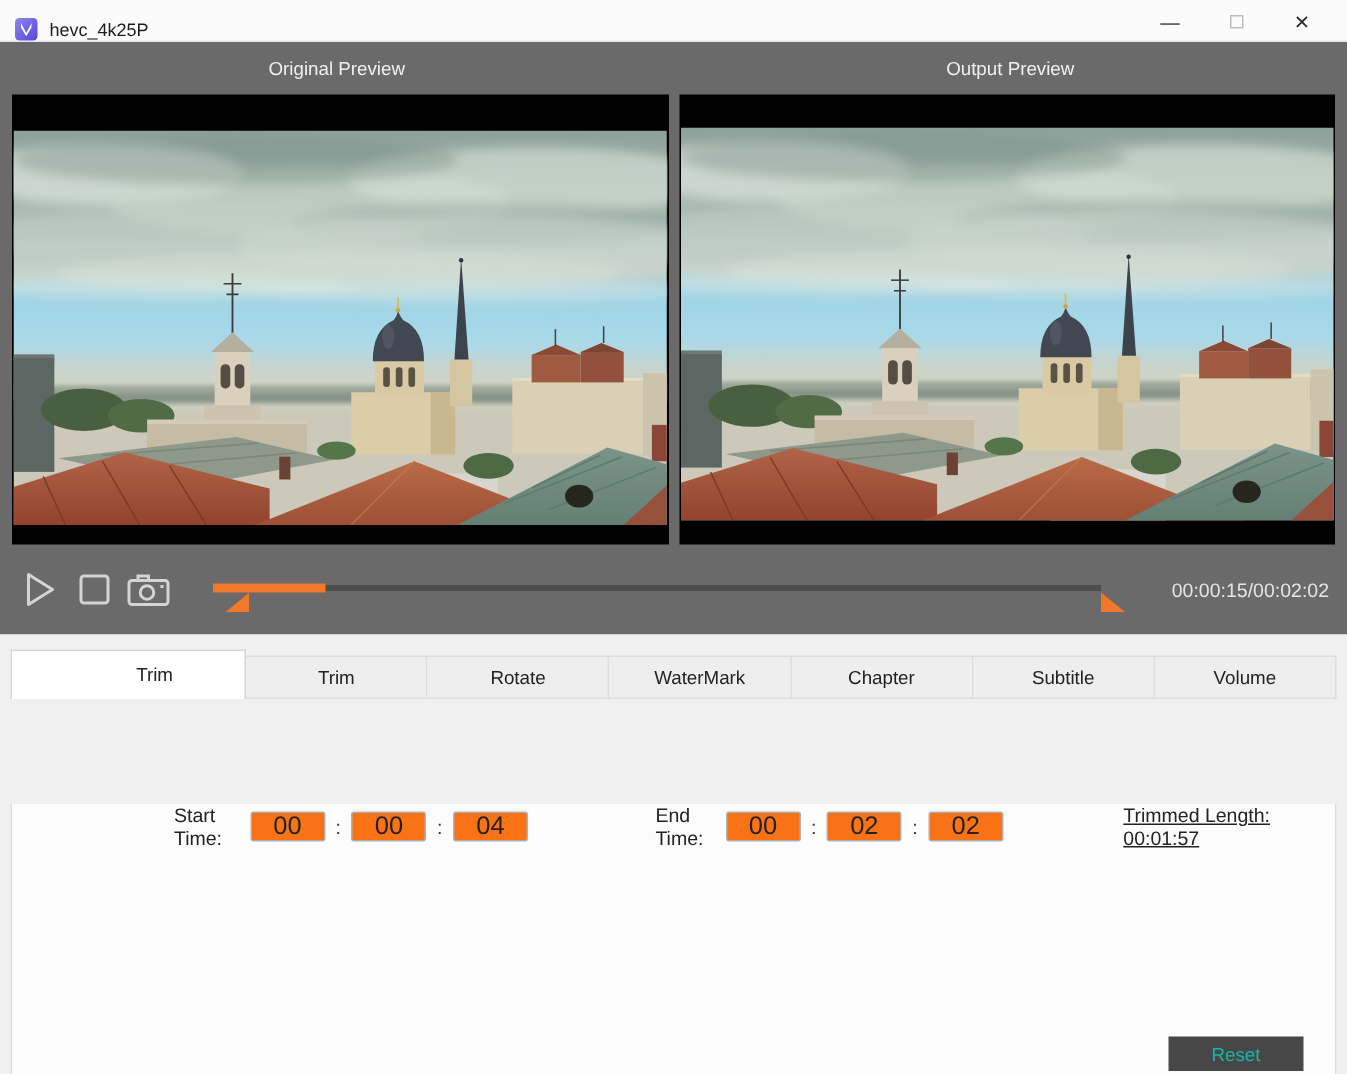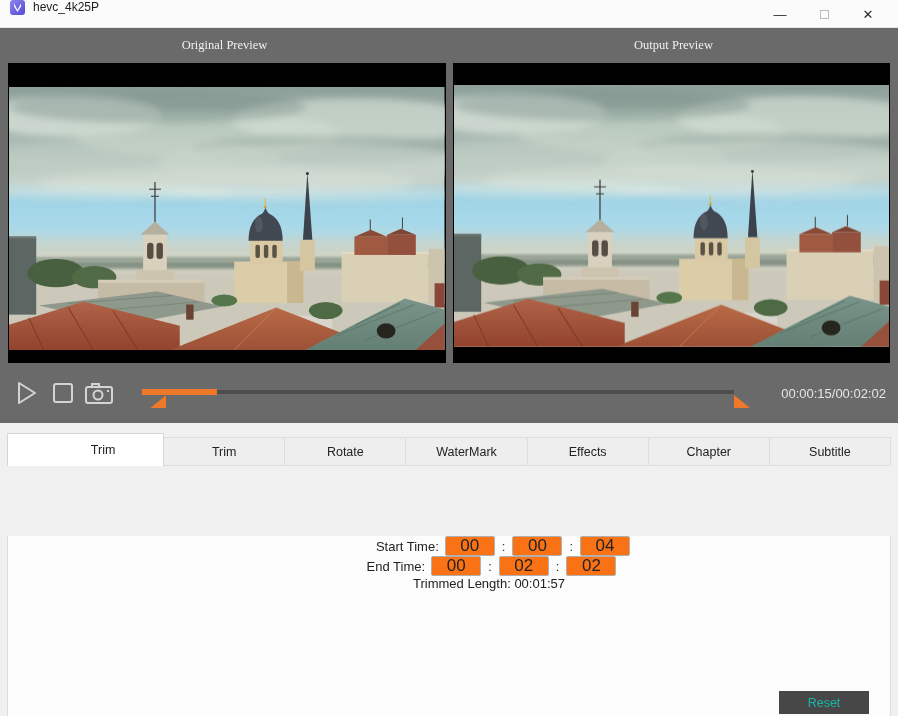--- a/index.html
+++ b/index.html
@@ -8,7 +8,7 @@
 
   
   .titlebar { height:28px; background:#fbfbfb; border-bottom:1px solid #e7e7e7;
-              display:flex; align-items:flex-start; padding-left:10px; position:relative; }
+              display:flex; align-items:flex-end; padding-left:10px; position:relative; }
   .app-icon { width:15px; height:15px; border-radius:3px;
               background:linear-gradient(135deg,#8f84ec,#5348d8);
               display:flex; align-items:center; justify-content:center; }

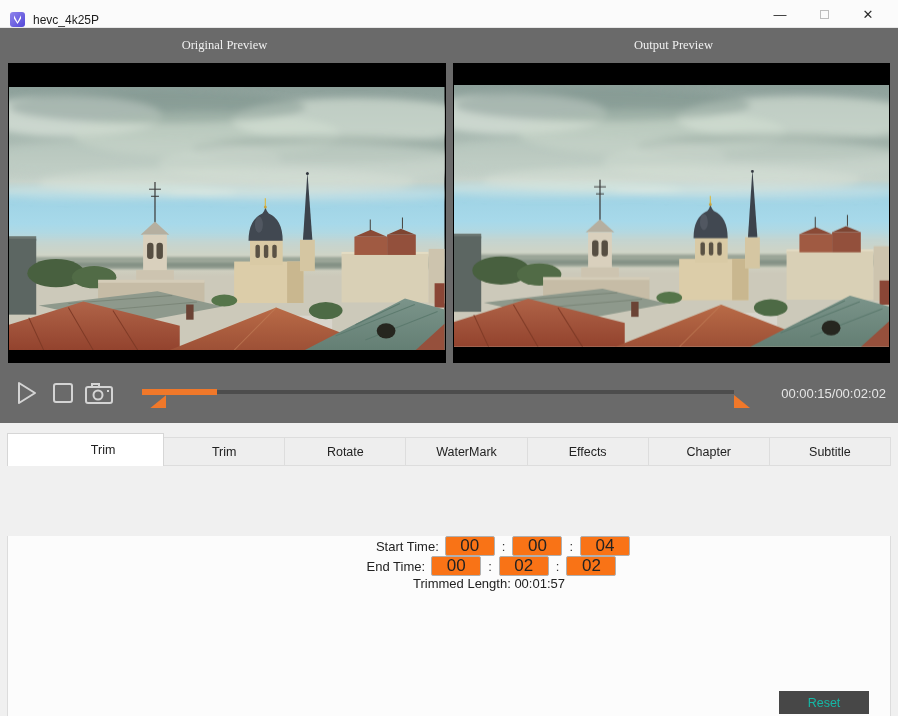--- a/index.html
+++ b/index.html
@@ -22,7 +22,7 @@
 
   
   .player { height:395px; background:#6a6a6a; }
-  .preview-labels { height:35px; display:flex; align-items:center;font-family:Liberation Serif, serif; }
+  .preview-labels { height:35px; display:flex; align-items:center; }
   .preview-labels div { flex:1; text-align:center; color:#f0f0f0; font-size:12.5px; }
   .previews { display:flex; gap:7px; padding:0 8px; height:300px; }
   .frame { flex:1; background:#000; display:flex; flex-direction:column; }

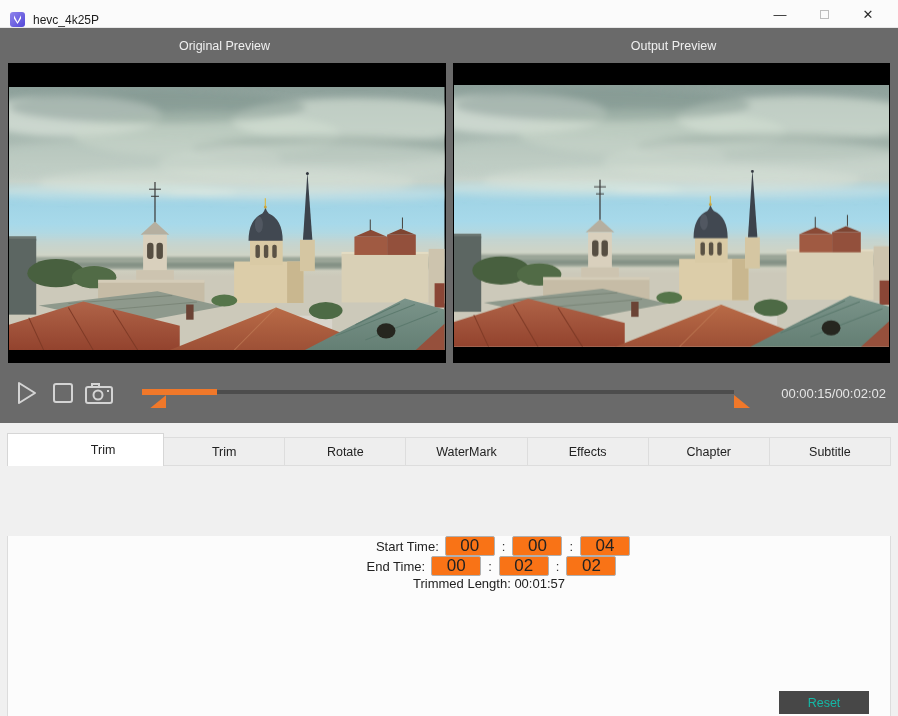--- a/index.html
+++ b/index.html
@@ -267,7 +267,6 @@
     <div class="tab">Trim</div>
     <div class="tab">Rotate</div>
     <div class="tab">WaterMark</div>
-    <div class="tab">Effects</div>
     <div class="tab">Chapter</div>
     <div class="tab">Subtitle</div>
   </div>

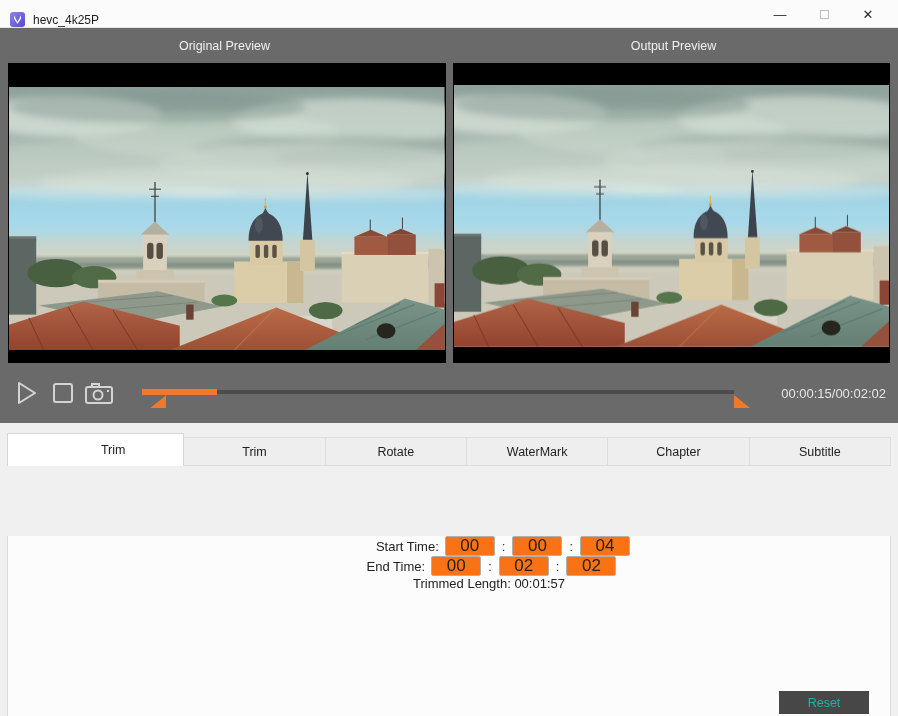--- a/index.html
+++ b/index.html
@@ -269,6 +269,7 @@
     <div class="tab">WaterMark</div>
     <div class="tab">Chapter</div>
     <div class="tab">Subtitle</div>
+    <div class="tab">Volume</div>
   </div>
 
   <div class="panel">

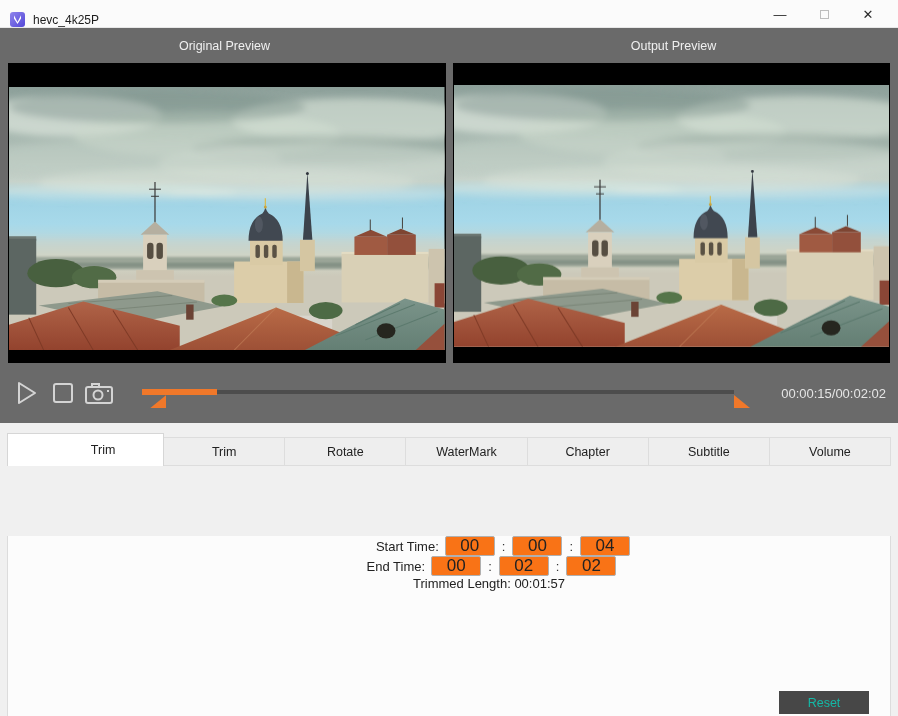--- a/index.html
+++ b/index.html
@@ -54,7 +54,7 @@
                 position:relative; z-index:2; }
   .panel { margin:0 7px; height:196px; background:#fcfcfc; border:1px solid #dcdcdc;
            border-top:none; position:relative; }
-  .panel .trim-row { display:flex; align-items:center; margin-top:70px; font-size:13px; color:#222;flex-direction:column; }
+  .panel .trim-row { display:flex; align-items:center; margin-top:70px; font-size:13px; color:#222; }
   .group-start { margin-left:108px; display:flex; align-items:center; }
   .group-end   { margin-left:85px;  display:flex; align-items:center; }
   .trimmed     { margin-left:80px; }

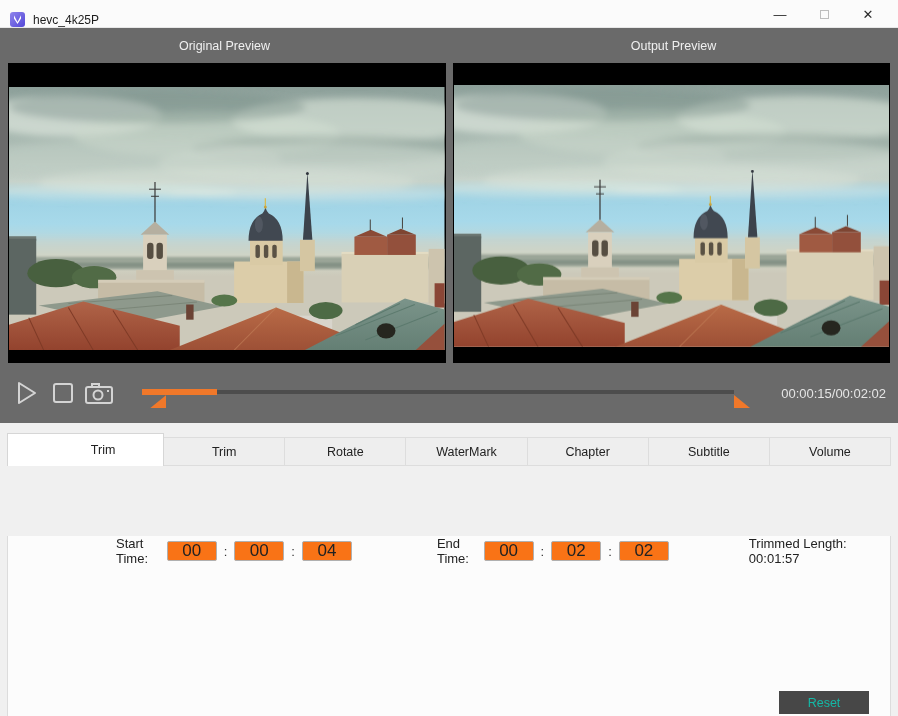--- a/index.html
+++ b/index.html
@@ -57,7 +57,7 @@
   .panel .trim-row { display:flex; align-items:center; margin-top:70px; font-size:13px; color:#222; }
   .group-start { margin-left:108px; display:flex; align-items:center; }
   .group-end   { margin-left:85px;  display:flex; align-items:center; }
-  .trimmed     { margin-left:80px; }
+  .trimmed     { margin-left:80px;text-decoration:underline; }
   .t-label { margin-right:6px; }
   .t-field { width:50px; height:20px; border:1px solid #b0b0b0; border-radius:2px;
              background:#f97316; text-align:center; font-size:17px; color:#222;

